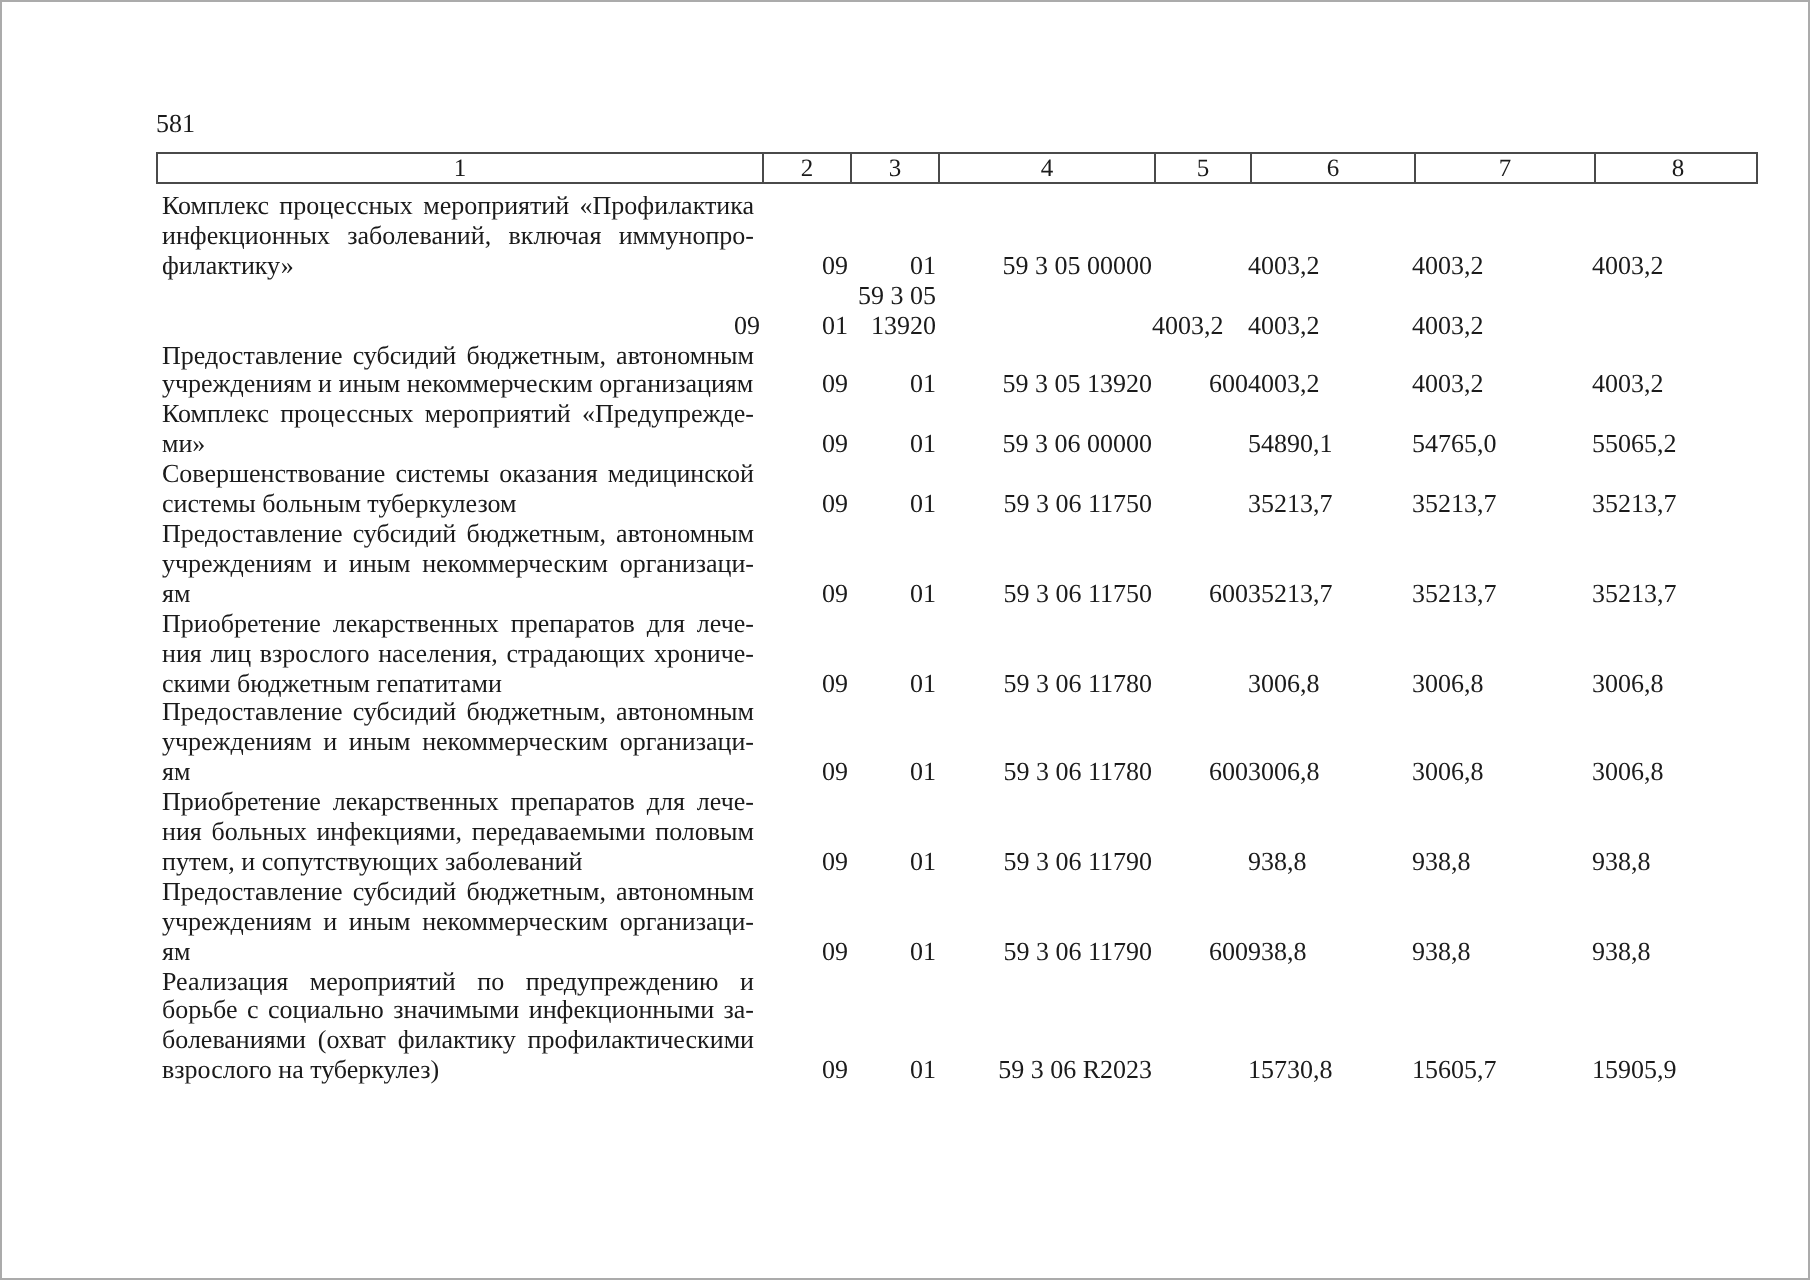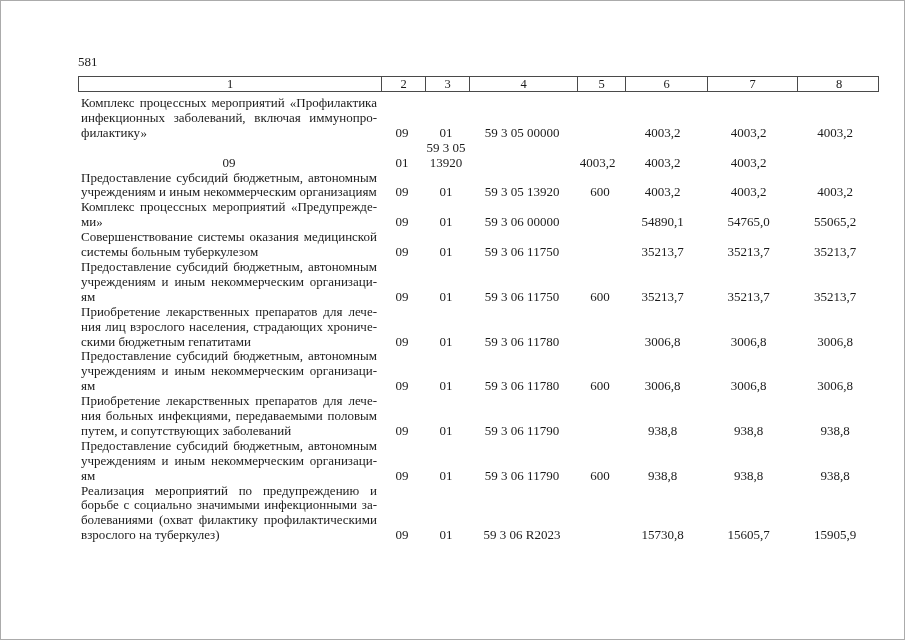--- a/index.html
+++ b/index.html
@@ -57,7 +57,7 @@
   }
   .name-cell { padding-left: 3px; padding-right: 3px; }
   .jline.just { text-align: justify; text-align-last: justify; }
-  .center { text-align: center; }
+  .center { text-align: right; }
   .num { text-align: center; padding-right: 5px; }
 </style>
 </head>

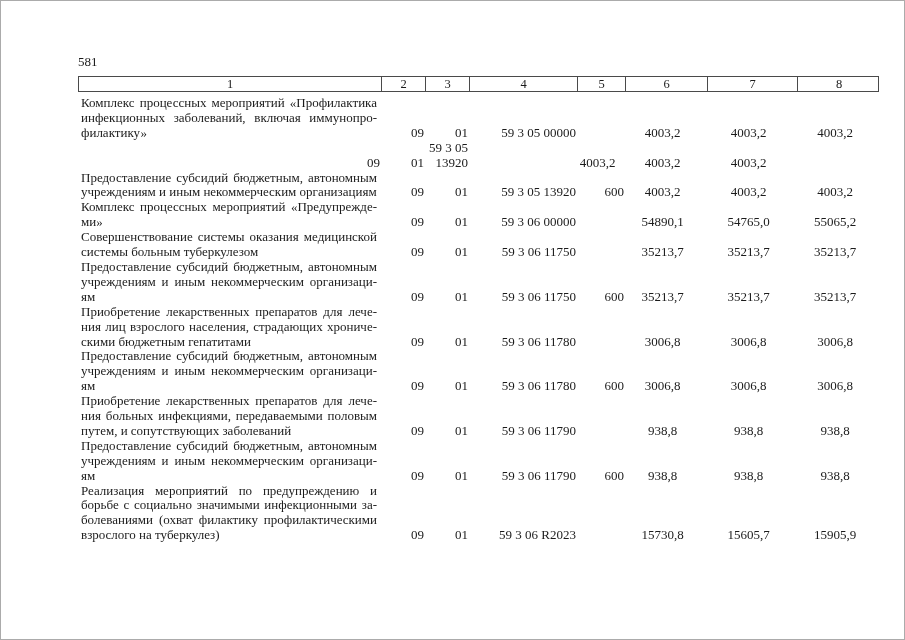--- a/index.html
+++ b/index.html
@@ -58,7 +58,7 @@
   .name-cell { padding-left: 3px; padding-right: 3px; }
   .jline.just { text-align: justify; text-align-last: justify; }
   .center { text-align: right; }
-  .num { text-align: center; padding-right: 5px; }
+  .num { text-align: left; padding-right: 5px; }
 </style>
 </head>
 <body>

